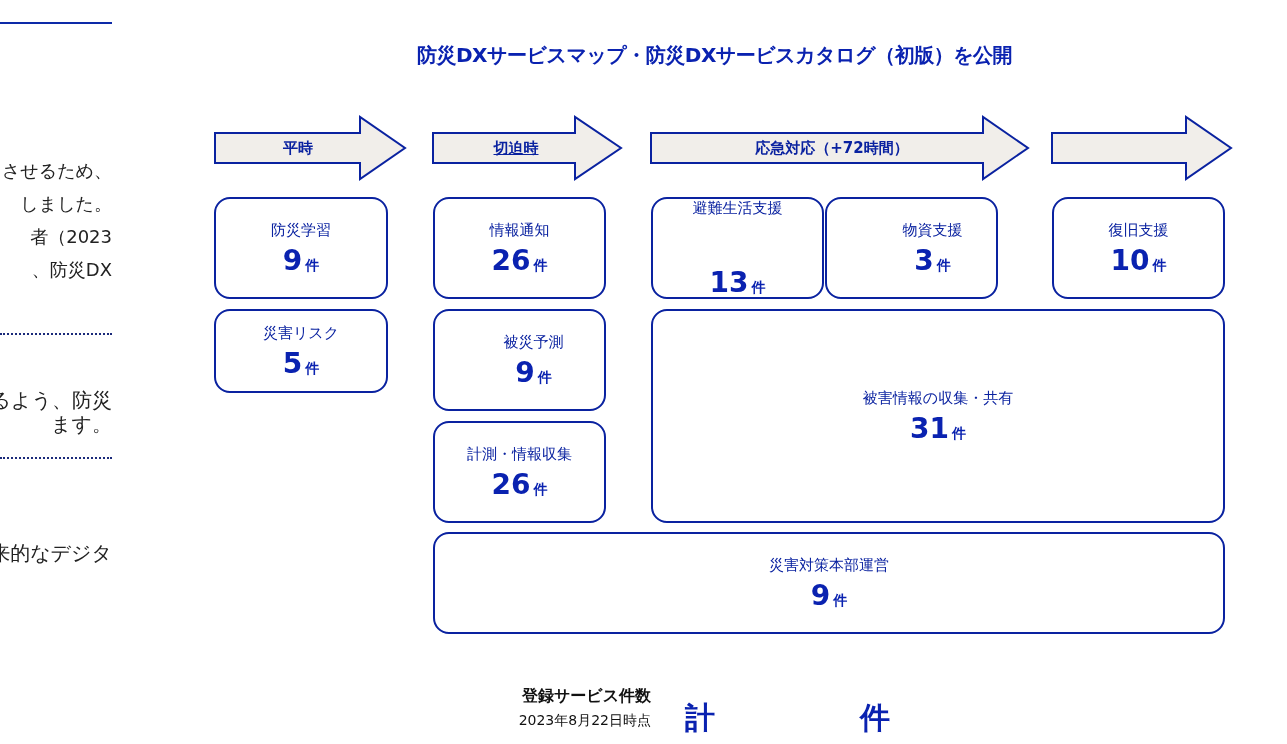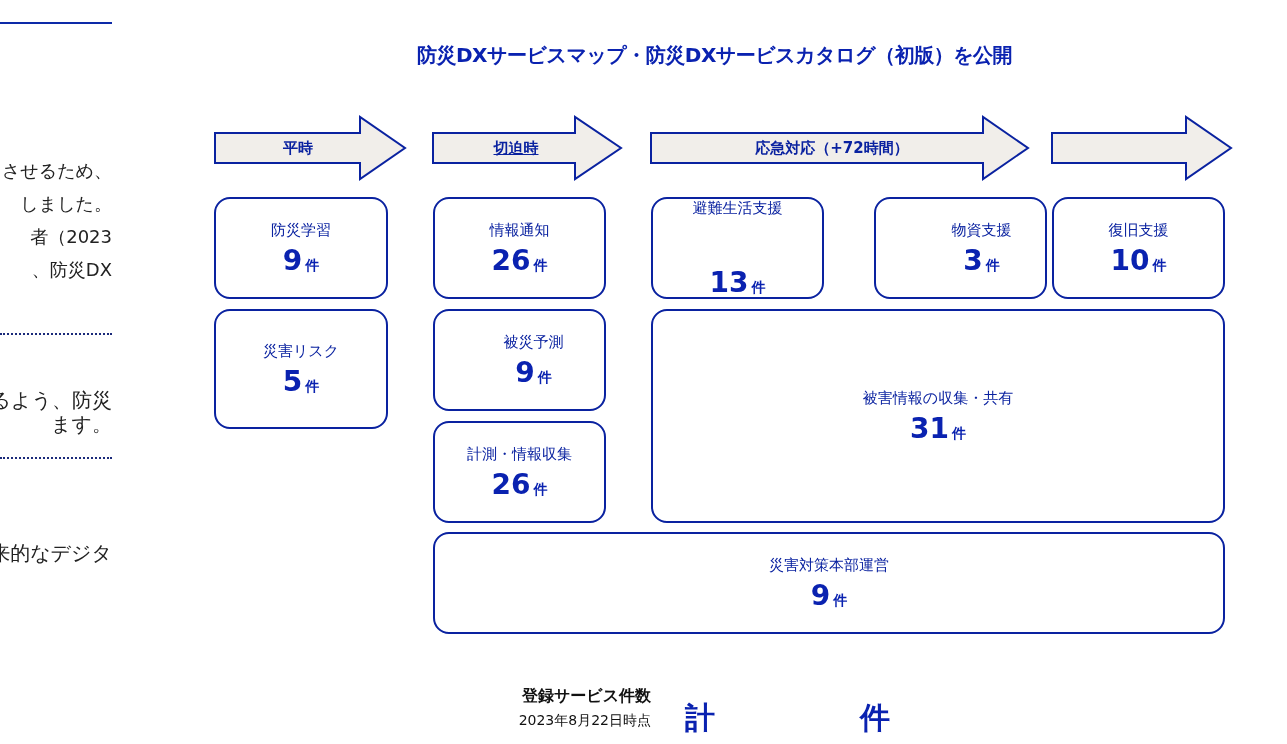--- a/index.html
+++ b/index.html
@@ -132,7 +132,7 @@
   </div>
 </div>
 
-<div class="card" style="left:874px; top:197px; width:173px; height:102px;padding-left:42px;">
+<div class="card" style="left:825px; top:197px; width:173px; height:102px;padding-left:42px;">
   <div class="name">物資支援</div>
   <div class="count">
     <span class="num">3</span>

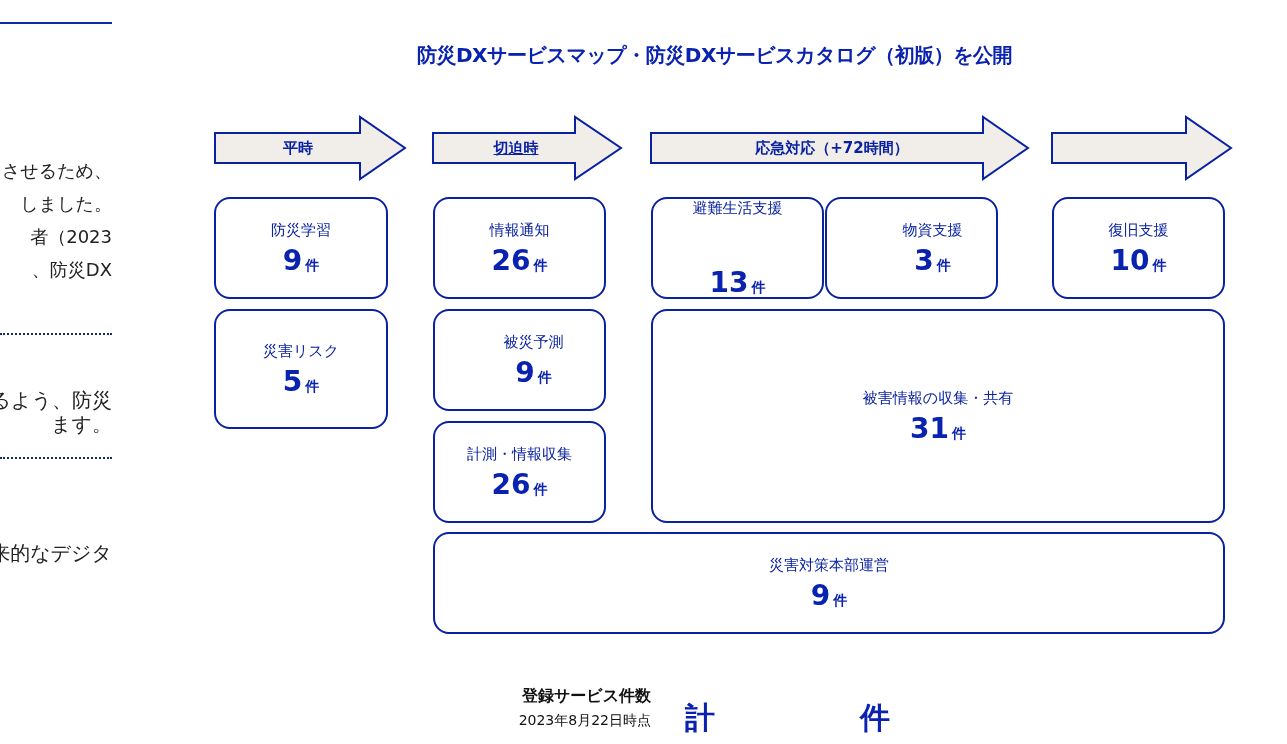--- a/index.html
+++ b/index.html
@@ -92,7 +92,7 @@
   </div>
 </div>
 
-<div class="card" style="left:214px; top:309px; width:174px; height:120px;">
+<div class="card" style="left:214px; top:309px; width:174px; height:84px;">
   <div class="name">災害リスク</div>
   <div class="count">
     <span class="num">5</span>

